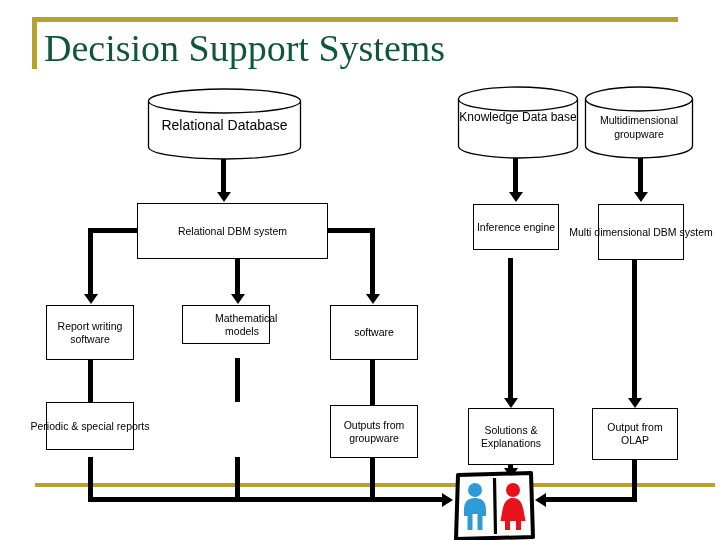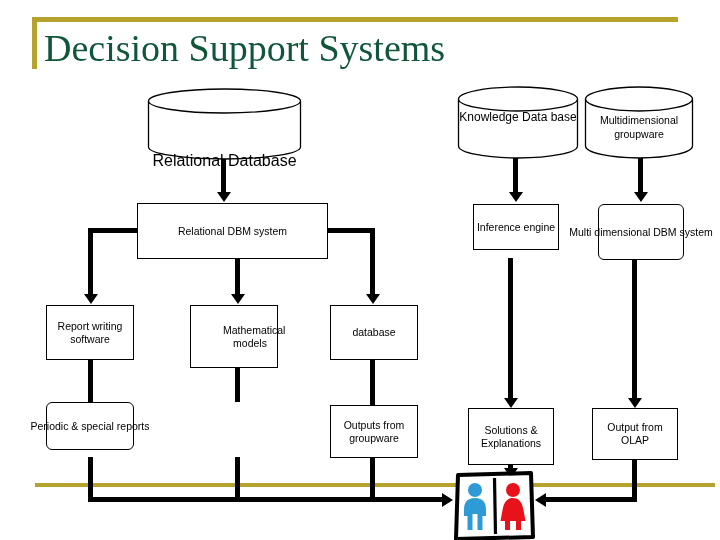--- a/index.html
+++ b/index.html
@@ -200,7 +200,7 @@
       <path d="M1.5,13 L1.5,59 A76,12 0 0 0 153.5,59 L153.5,13" fill="#ffffff" stroke="#000000" stroke-width="1.3"></path>
       <ellipse cx="77.5" cy="13" rx="76" ry="12" fill="#ffffff" stroke="#000000" stroke-width="1.3"></ellipse>
     </svg>
-    <div class="cyl-label" style="top:30px; font-size:16px;margin-top:36px;">Relational Database</div>
+    <div class="cyl-label" style="top:30px; font-size:14px;">Relational Database</div>
   </div>
 
   <div class="cyl" style="left:457px; top:86px; width:122px; height:74px;">

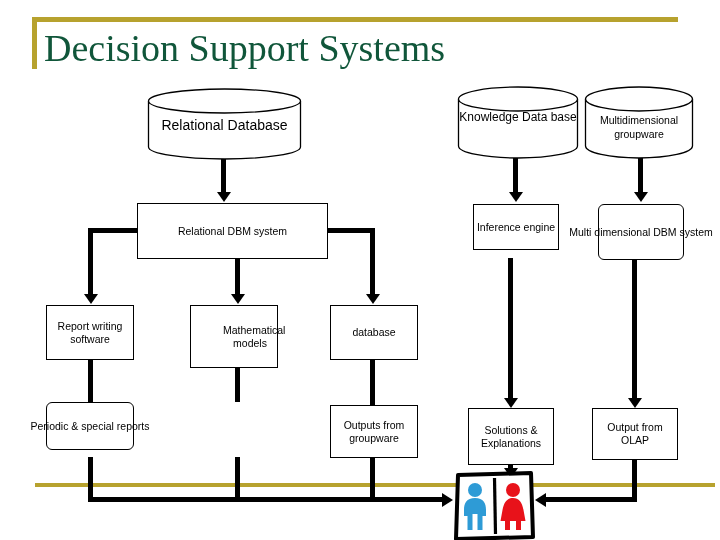--- a/index.html
+++ b/index.html
@@ -63,7 +63,6 @@
   .box span { display: block; width: 100%; }
   .box.overflow {
     overflow: visible;
-    border-radius: 6px;
   }
   .box.overflow span {
     white-space: nowrap;

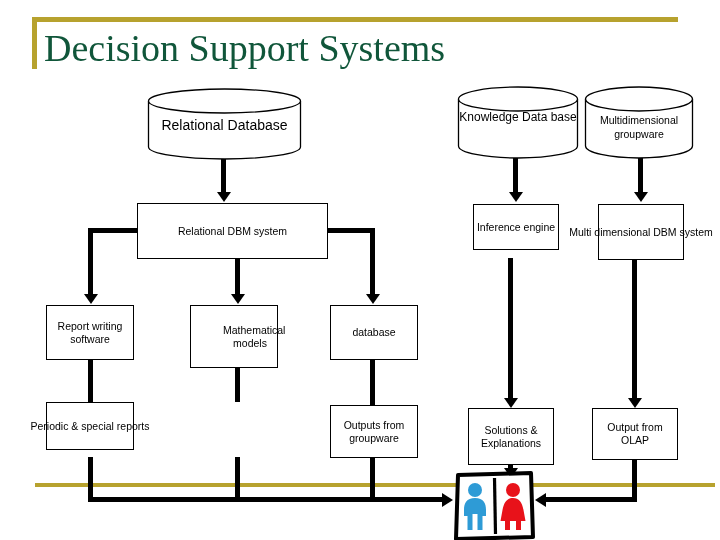--- a/index.html
+++ b/index.html
@@ -234,7 +234,7 @@
     <span>Report writing software</span>
   </div>
 
-  <div class="box" style="left:190px; top:305px; width:88px; height:63px;padding-left:32px;">
+  <div class="box" style="left:182px; top:305px; width:88px; height:39px;padding-left:32px;">
     <span>Mathematical models</span>
   </div>
 

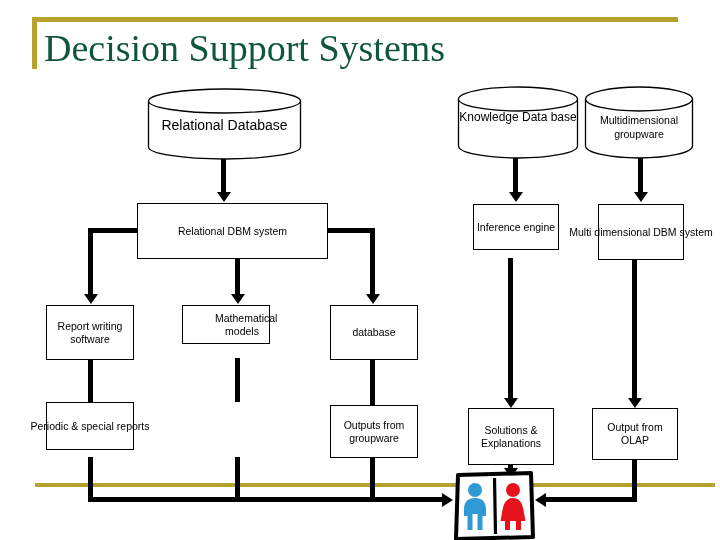--- a/index.html
+++ b/index.html
@@ -239,7 +239,7 @@
   </div>
 
   <div class="box" style="left:330px; top:305px; width:88px; height:55px;">
-    <span>database</span>
+    <span>software</span>
   </div>
 
   <div class="box overflow" style="left:46px; top:402px; width:88px; height:48px;">

